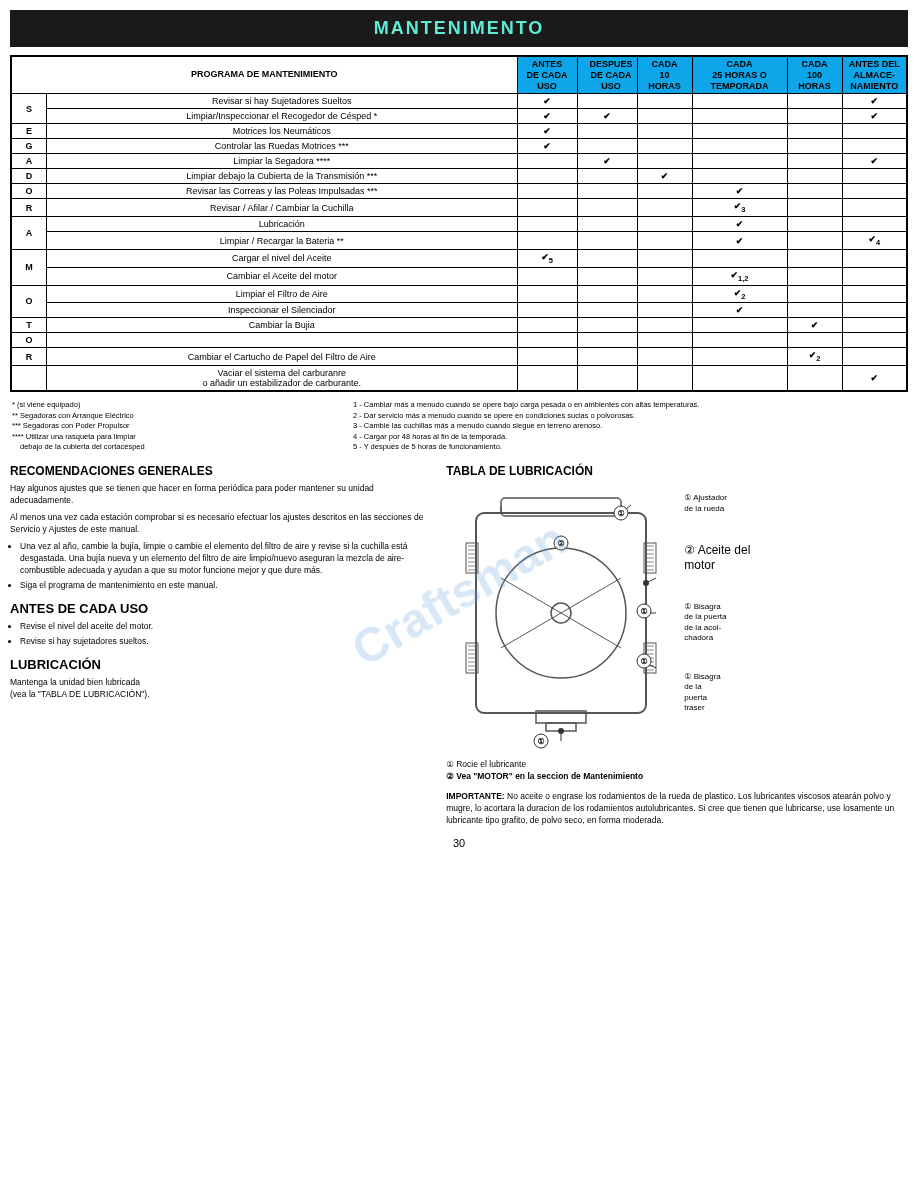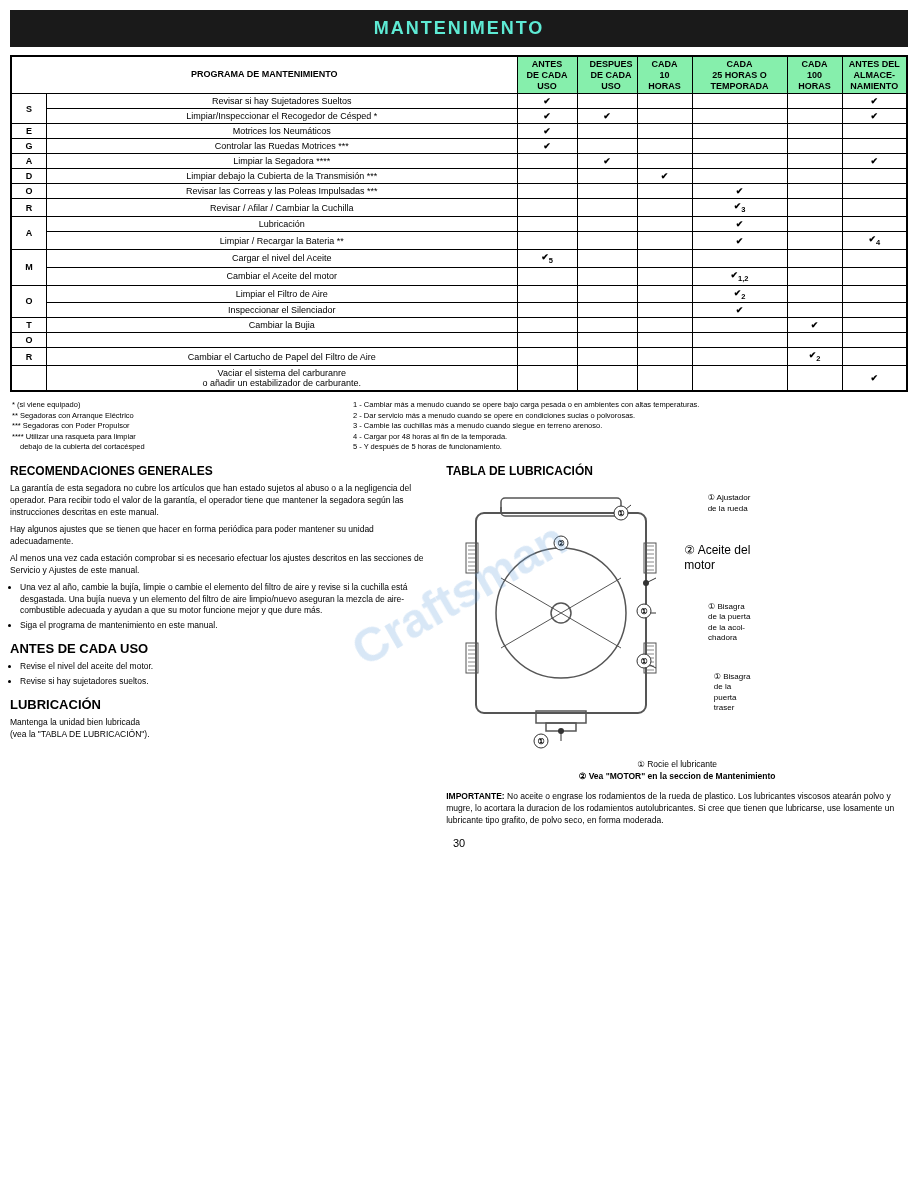--- a/index.html
+++ b/index.html
@@ -44,7 +44,7 @@
       border: 2px solid #000;
     }
     .col-header {
-      background: #86efac;
+      background: #0ea5e9;
       font-weight: bold;
       font-size: 8.5px;
       line-height: 1.2;

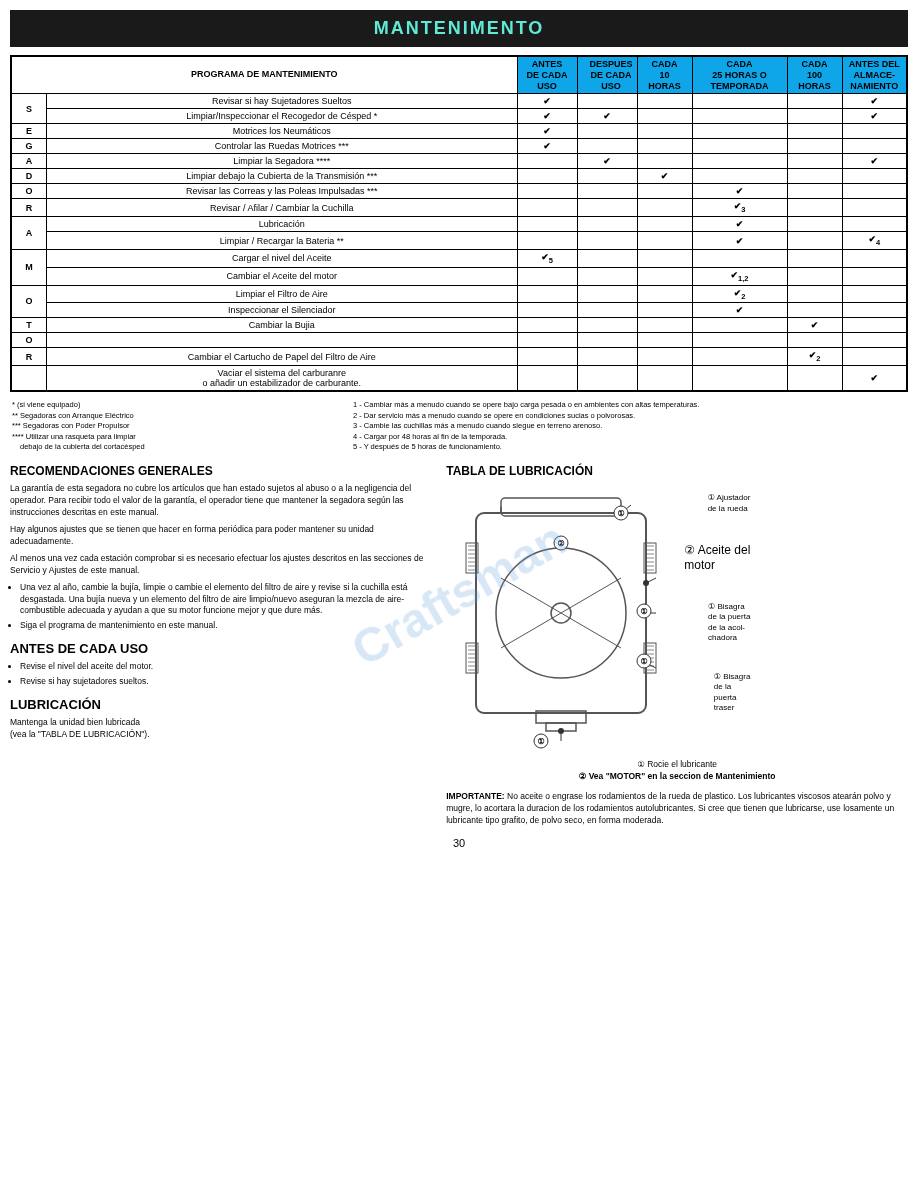--- a/index.html
+++ b/index.html
@@ -386,7 +386,6 @@
 
   <div class="left-col">
     <div class="section-title">RECOMENDACIONES GENERALES</div>
-    <p style="margin-bottom:5px;">La garantía de esta segadora no cubre los artículos que han estado sujetos al abuso o a la negligencia del operador. Para recibir todo el valor de la garantía, el operador tiene que mantener la segadora según las instrucciones descritas en este manual.</p>
     <p style="margin-bottom:5px;">Hay algunos ajustes que se tienen que hacer en forma periódica para poder mantener su unidad adecuadamente.</p>
     <p style="margin-bottom:5px;">Al menos una vez cada estación comprobar si es necesario efectuar los ajustes descritos en las secciones de Servicio y Ajustes de este manual.</p>
     <ul class="bullet-list">

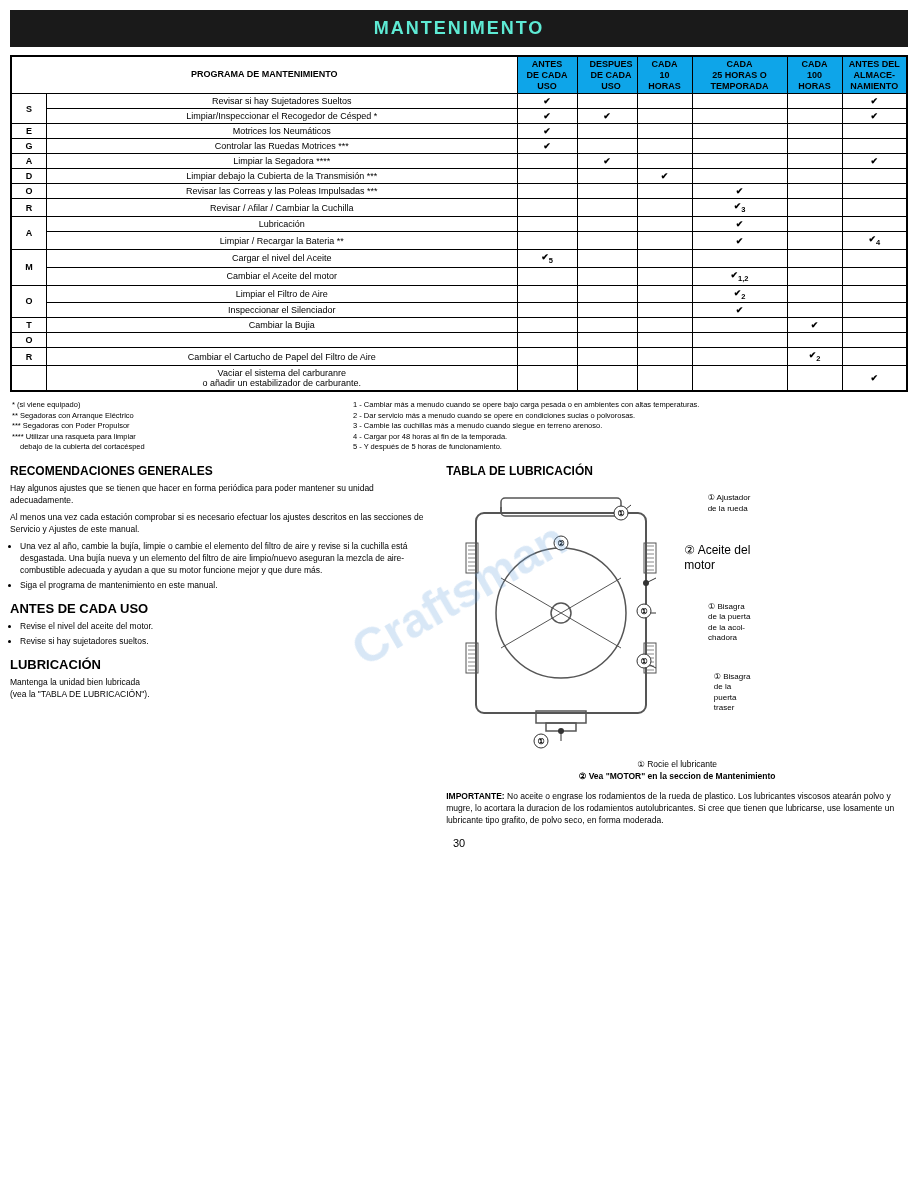--- a/index.html
+++ b/index.html
@@ -489,7 +489,7 @@
         <text x="95" y="261" text-anchor="middle" font-size="8" font-weight="bold">①</text>
       </svg>
 
-      <div style="display:flex;flex-direction:column;justify-content:space-between;height:230px;padding-top:10px;align-items:flex-end;">
+      <div style="display:flex;flex-direction:column;justify-content:space-between;height:230px;padding-top:10px;">
         <div style="font-size:8px;line-height:1.3;">① Ajustador<br>de la rueda</div>
         <div style="font-size:12px;line-height:1.3;">② Aceite del<br>motor</div>
         <div style="font-size:8px;line-height:1.3;">① Bisagra<br>de la puerta<br>de la acol-<br>chadora</div>

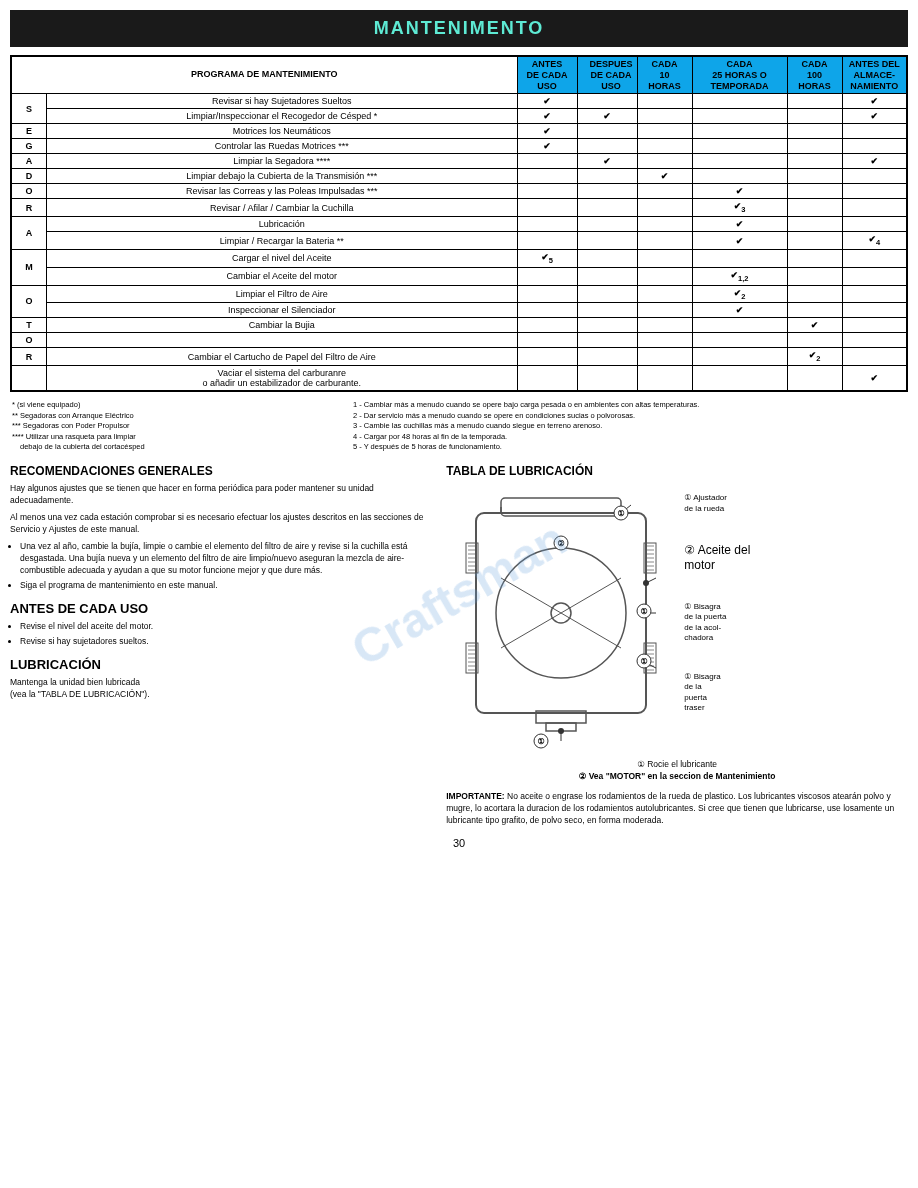--- a/index.html
+++ b/index.html
@@ -497,7 +497,7 @@
       </div>
     </div>
 
-    <div style="font-size:8.5px;margin-top:6px;text-align:center;">
+    <div style="font-size:8.5px;margin-top:6px;">
       <div>① Rocie el lubricante</div>
       <div style="font-weight:bold;">② Vea "MOTOR" en la seccion de Mantenimiento</div>
     </div>

